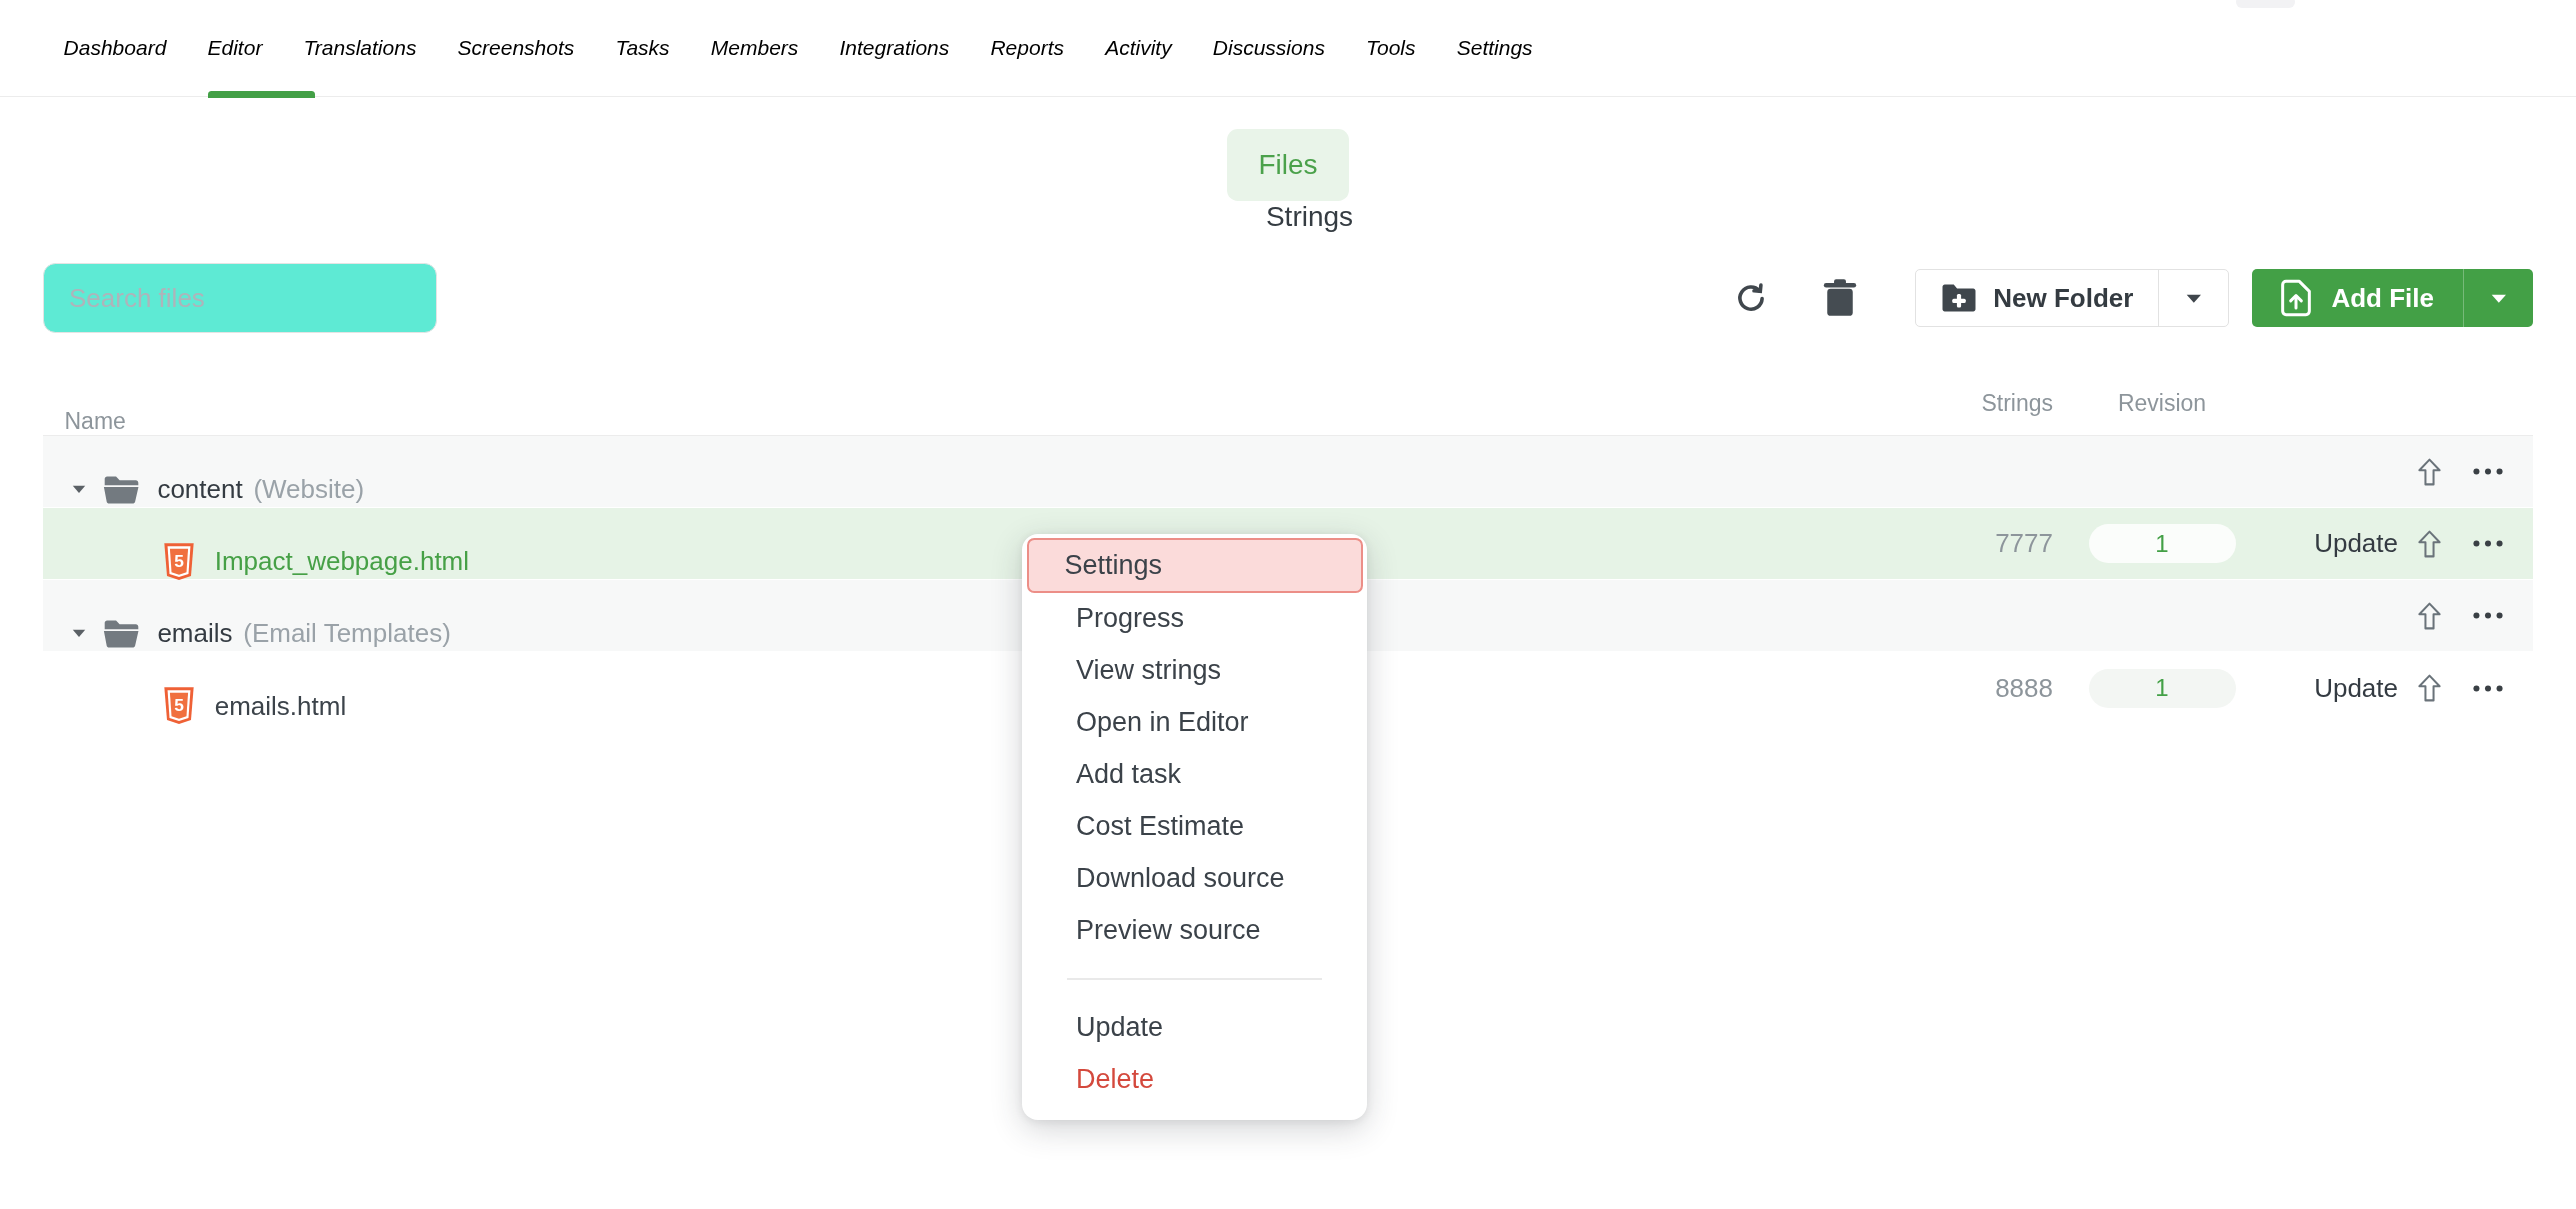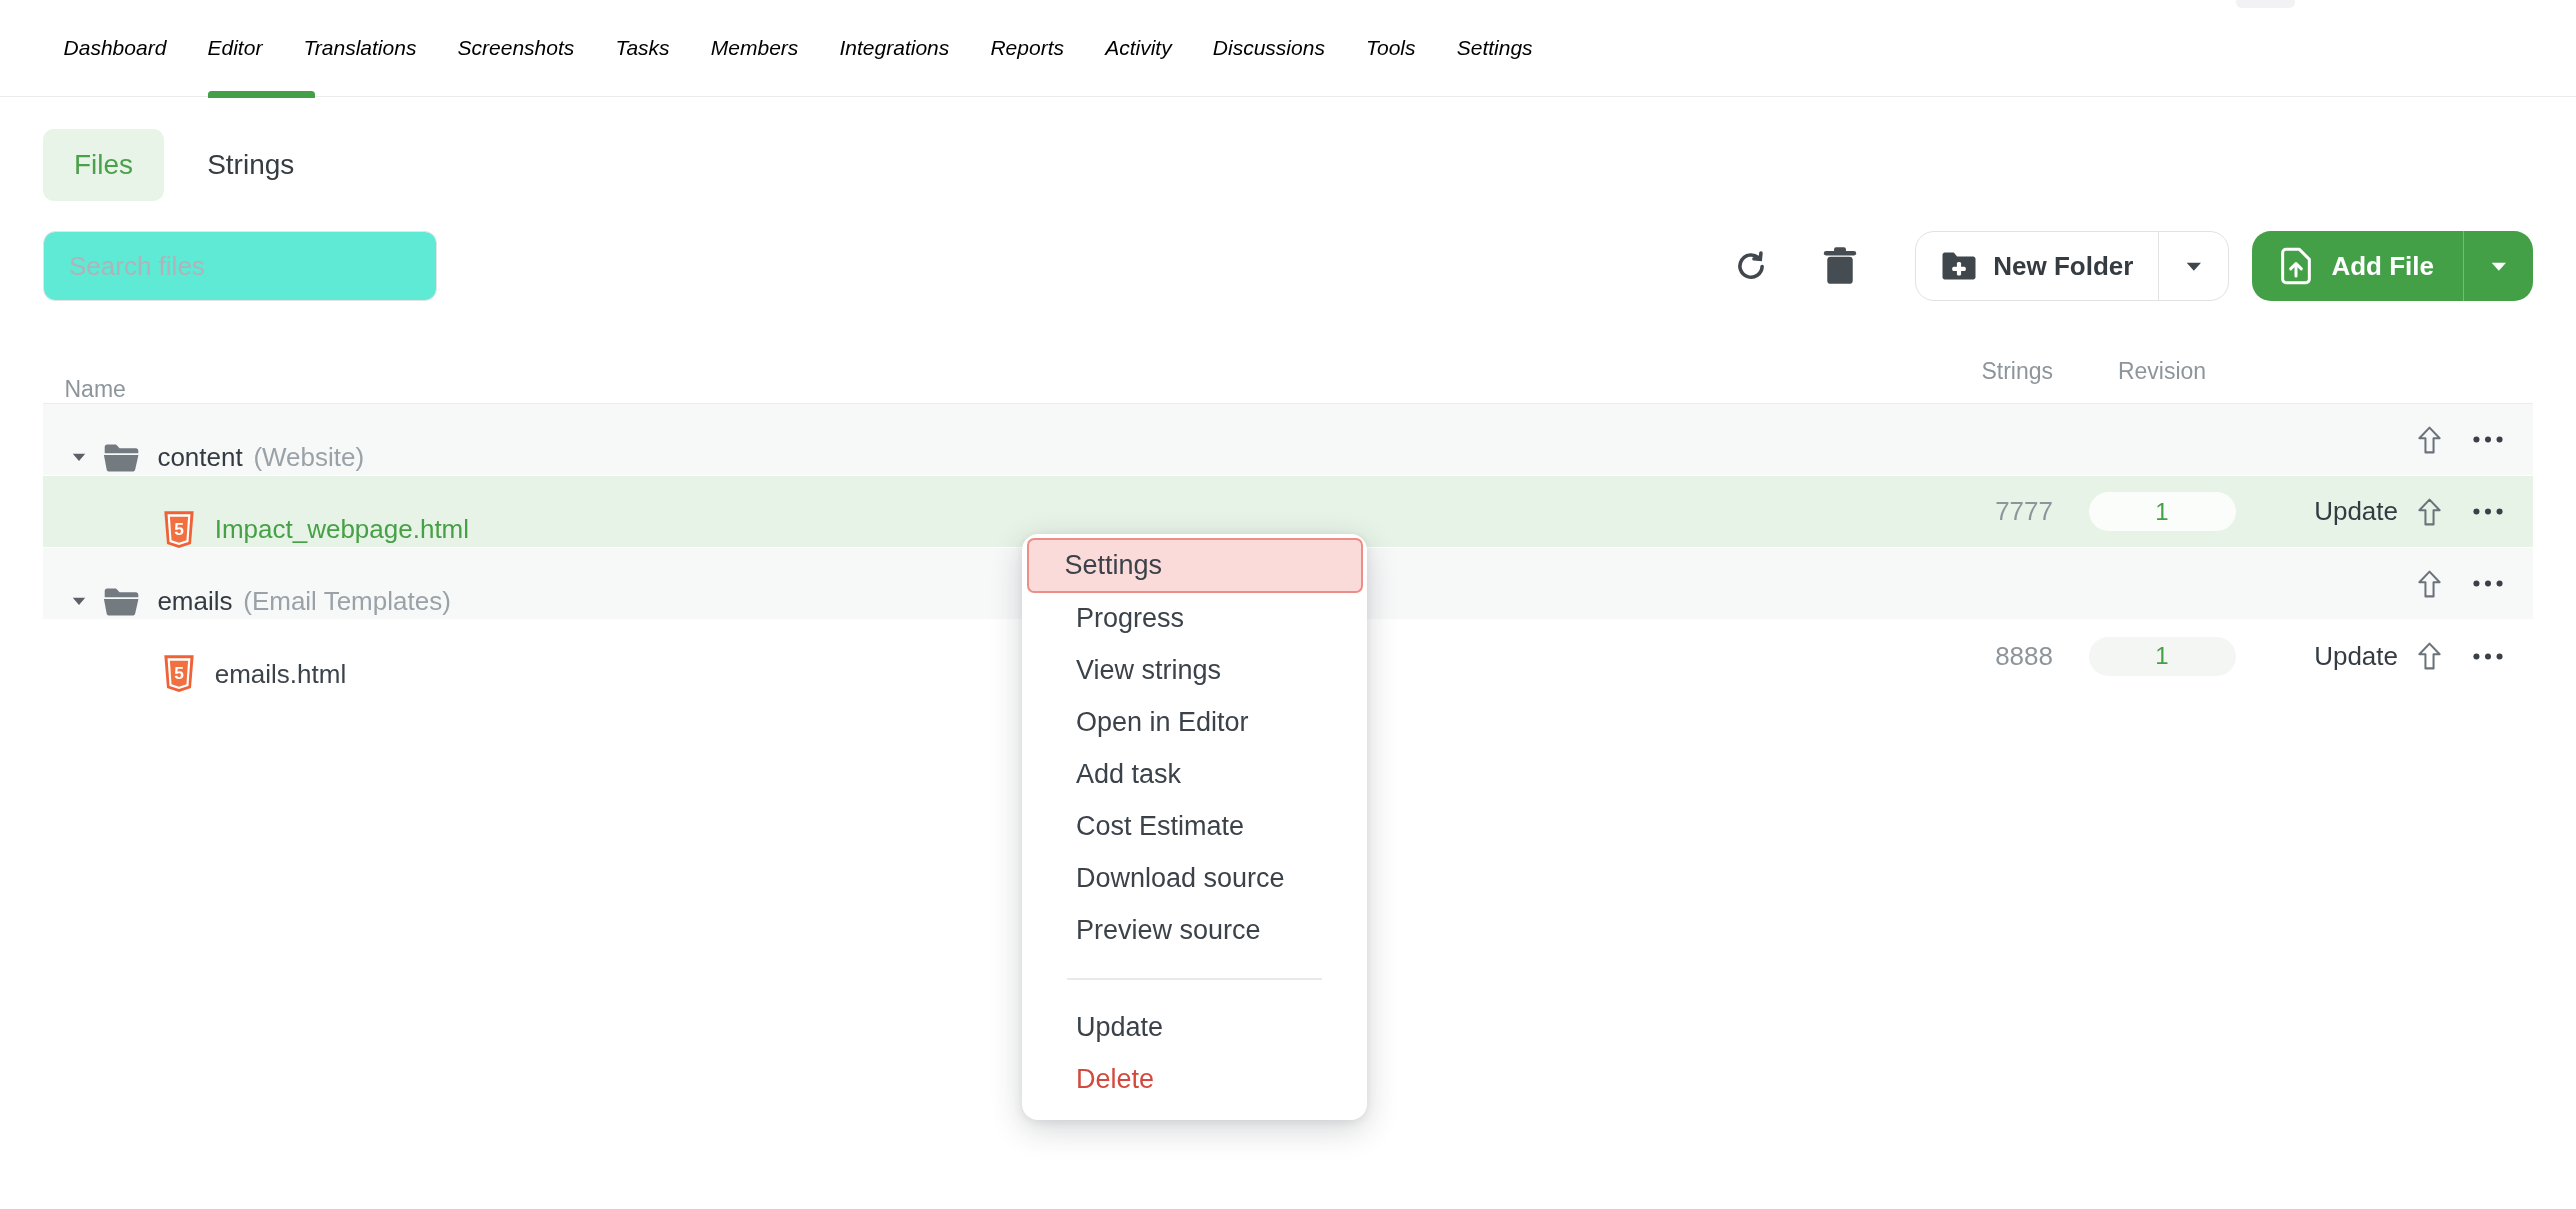--- a/index.html
+++ b/index.html
@@ -15,7 +15,7 @@
   .top-fragment { position: absolute; left: 2236px; top: -4.5px; width: 59px; height: 12.5px; border-radius: 6.3px; background: #f2f2f4; }
 
   
-  .subtabs { margin: 32px 43px 0; display: flex; align-items: center; }
+  .subtabs { margin: 32px 43px 0; display: flex; align-items: center; flex-direction: column; }
   .tab-files { height: 72px; padding: 0 31px; background: #e9f4e9; color: #4ba14b; border-radius: 10.7px; font-size: 28px; display: flex; align-items: center; cursor: pointer; }
   .tab-strings { margin-left: 43px; color: #353c42; font-size: 28px; cursor: pointer; }
 

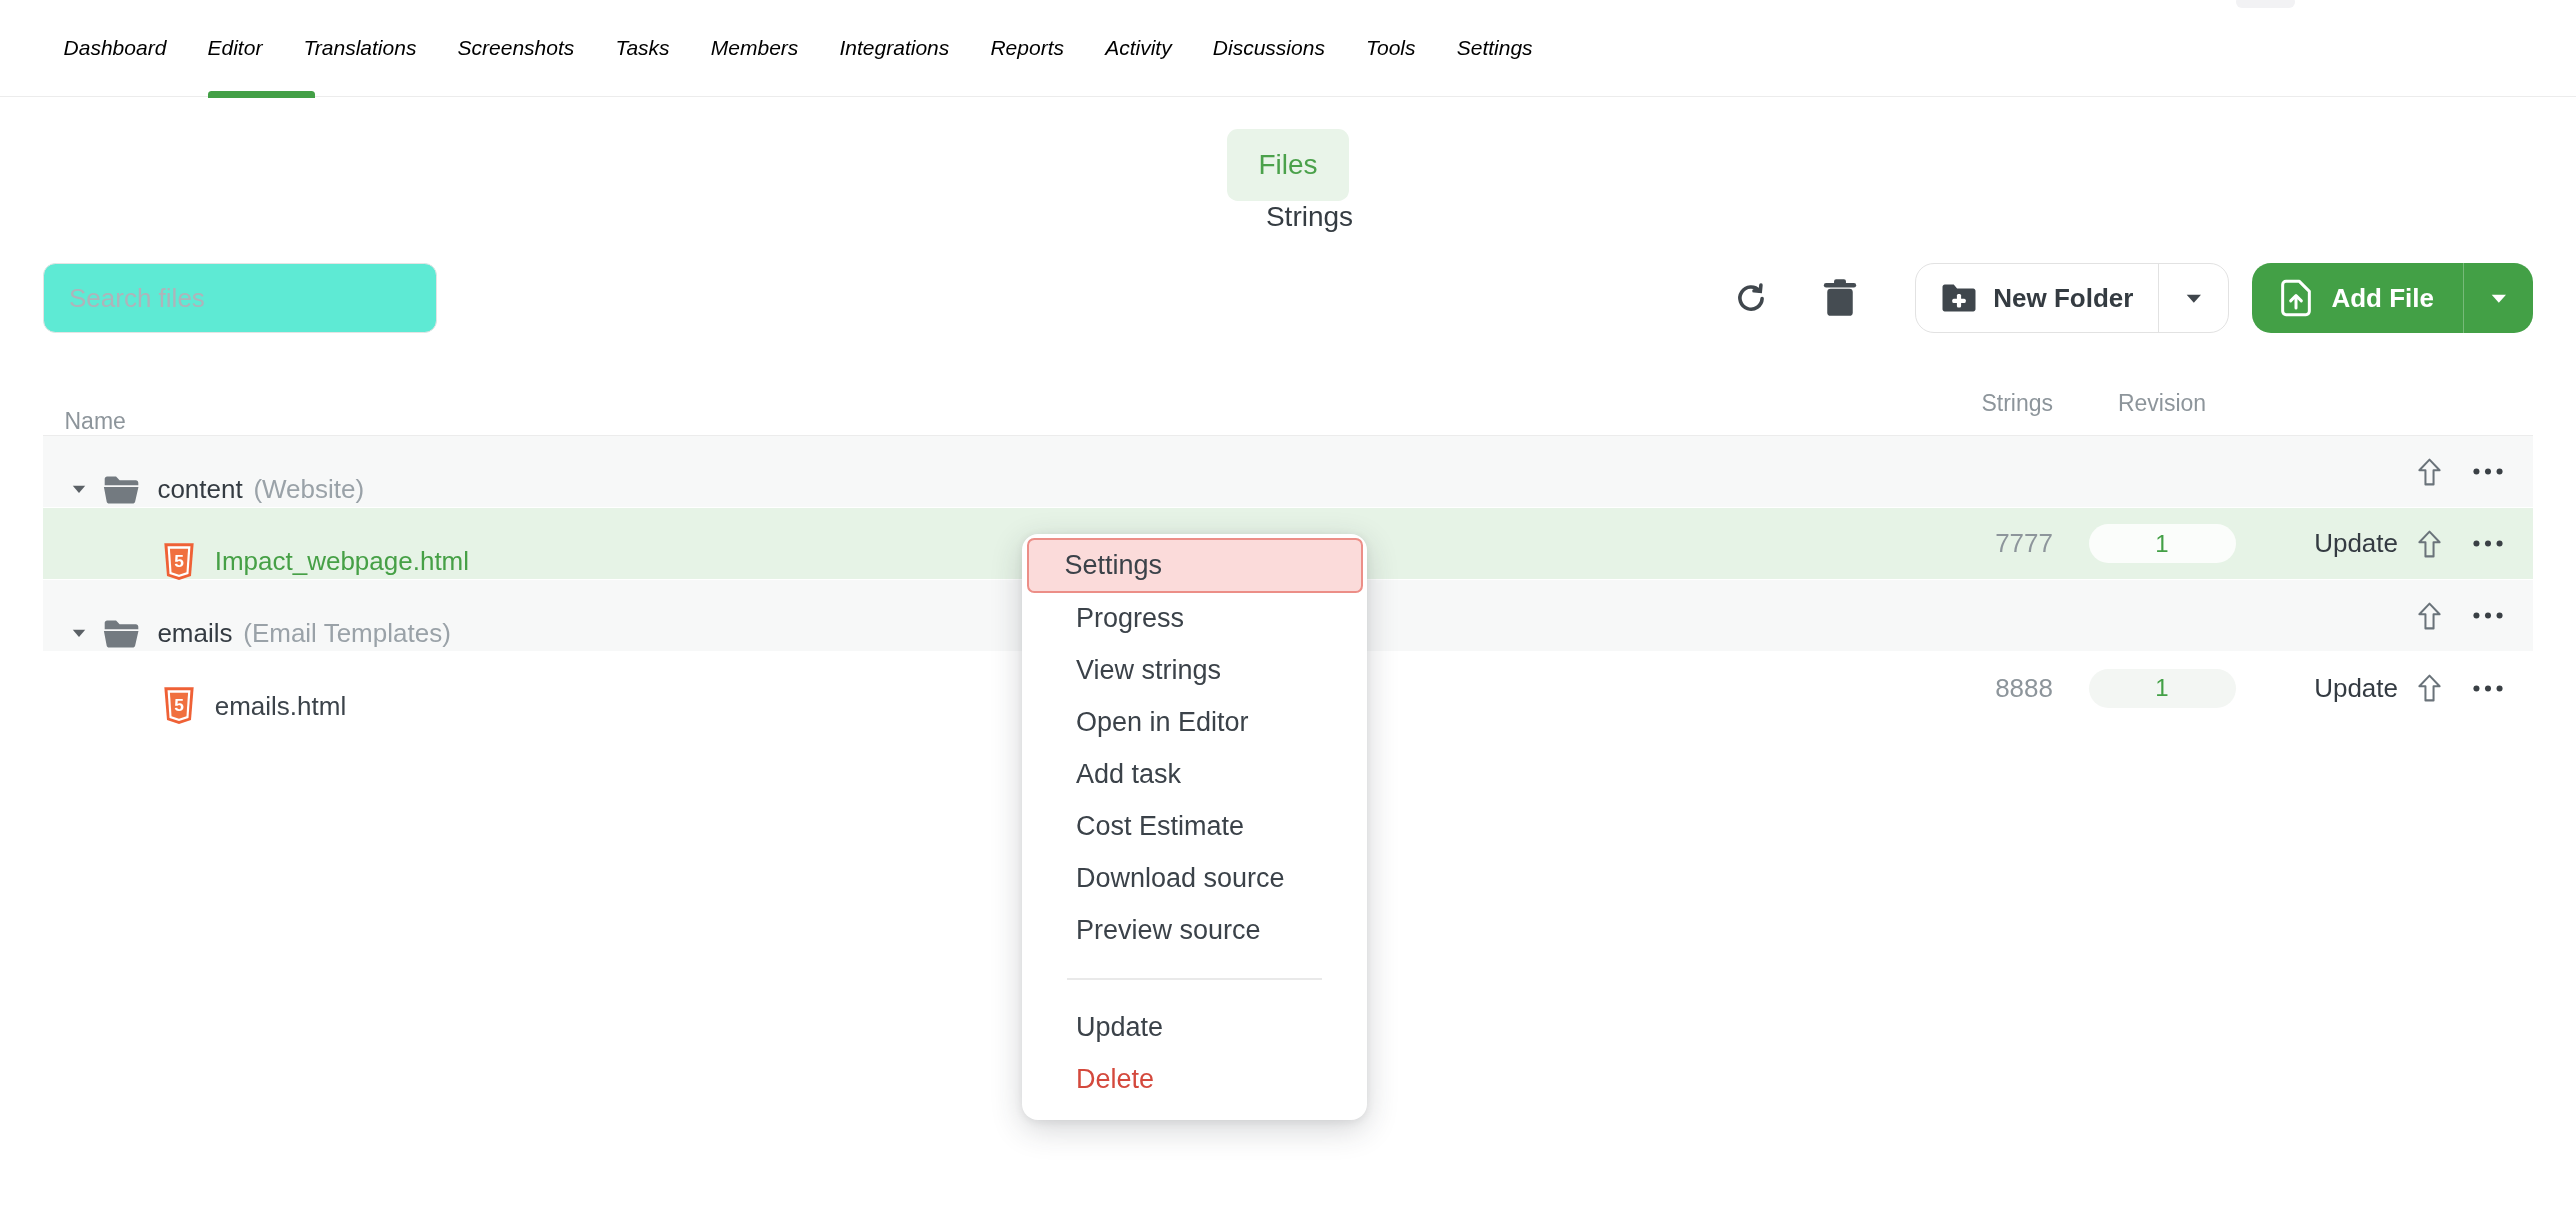--- a/index.html
+++ b/index.html
@@ -27,7 +27,7 @@
   .icon-btn { width: 41px; height: 41px; display: flex; align-items: center; justify-content: center; cursor: pointer; background: none; border: none; }
   .icon-btn.refresh { margin-right: 48px; }
   .icon-btn.trash { margin-right: 55px; }
-  .btn-group { display: flex; height: 70px; border-radius: 19px; overflow: hidden; cursor: pointer; }
+  .btn-group { display: flex; height: 58px; border-radius: 5px; overflow: hidden; cursor: pointer; }
   .btn-newfolder { border: 1.8px solid #e2e2e2; background: #fff; margin-right: 23px; }
   .btn-newfolder .btn-main { padding: 0 25px; display: flex; align-items: center; gap: 16px; font-size: 26px; font-weight: 700; color: #343b41; }
   .btn-newfolder .btn-caret { width: 70px; border-left: 1.8px solid #e2e2e2; display: flex; align-items: center; justify-content: center; }

